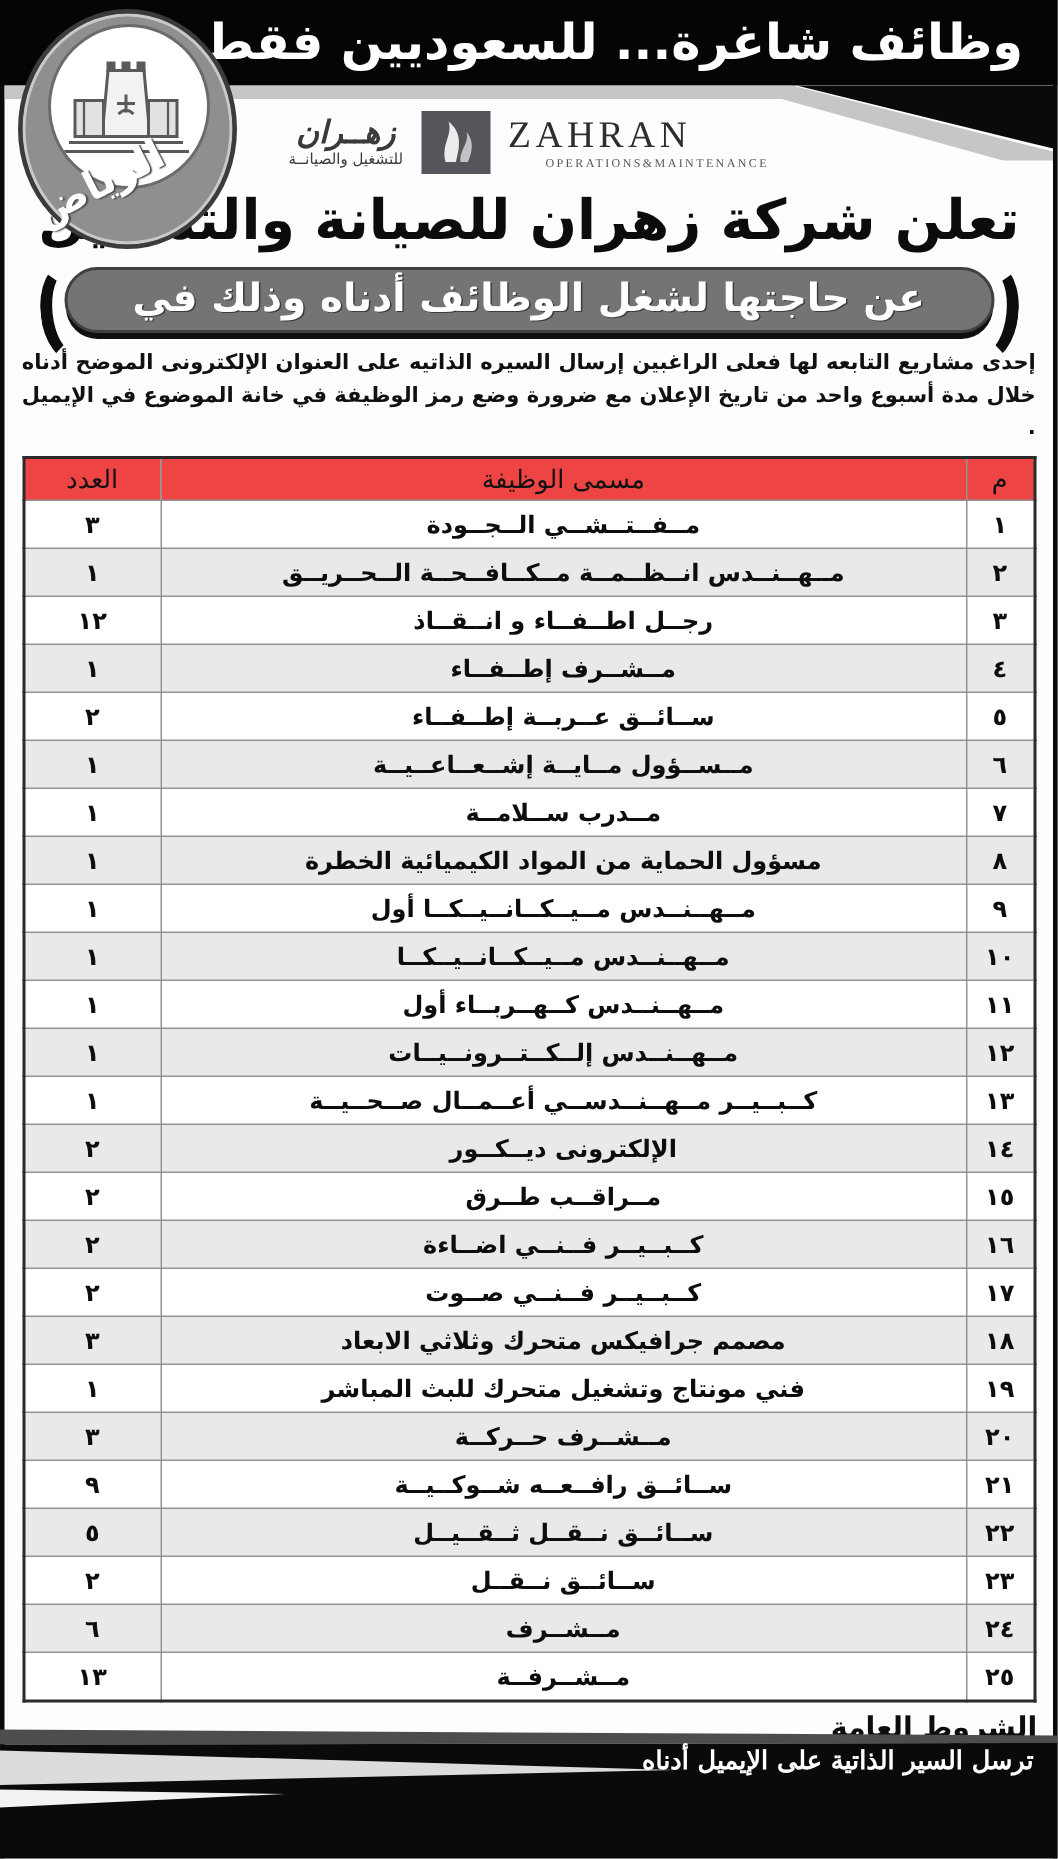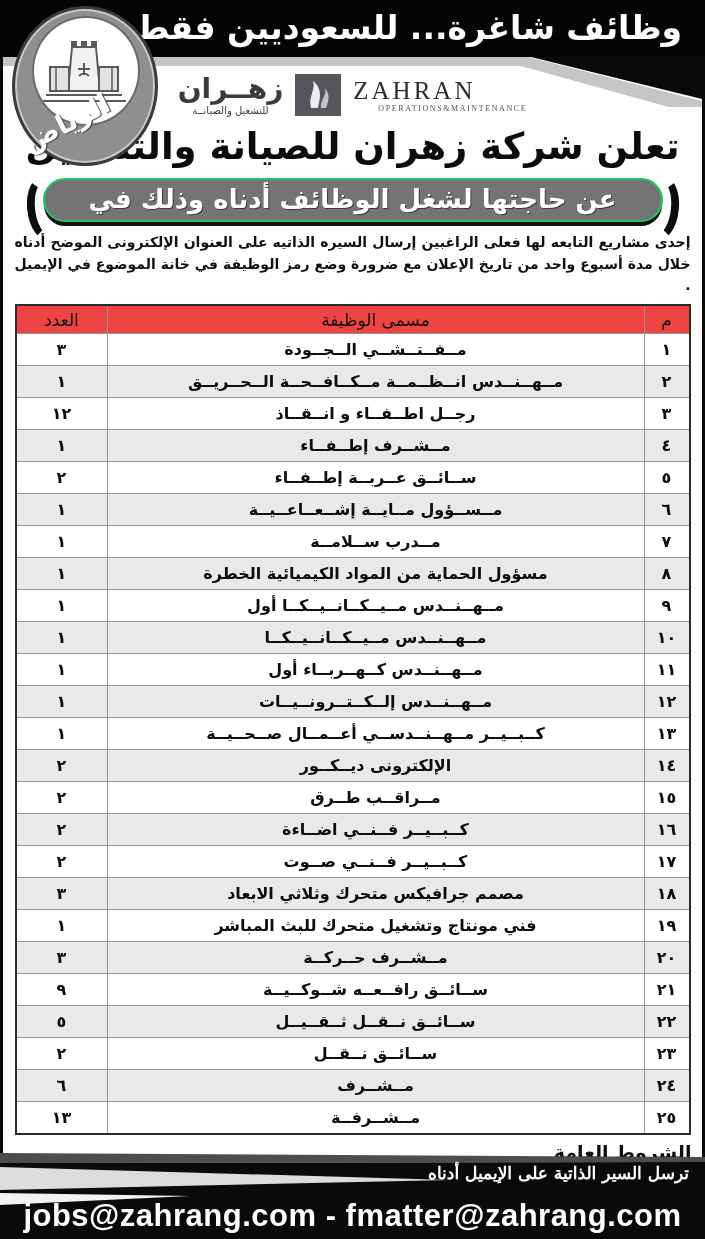--- a/index.html
+++ b/index.html
@@ -23,7 +23,7 @@
   
   .zahran{display:flex;direction:ltr;justify-content:center;align-items:center;gap:12px;padding-top:12px;height:52px;}
   .zahran-ar{text-align:center;direction:rtl;color:#3a3a3a;line-height:1;}
-  .zahran-ar .big{font-size:28px;font-weight:bold;letter-spacing:1px;}
+  .zahran-ar .big{font-size:21px;font-weight:bold;letter-spacing:1px;font-style:italic;}
   .zahran-ar .small{font-size:10px;margin-top:3px;}
   .zahran-icon{width:46px;height:42px;background:#55555c;display:flex;align-items:center;justify-content:center;}
   .zahran-en{direction:ltr;color:#2e2e2e;line-height:1;font-family:Liberation Serif, serif;}

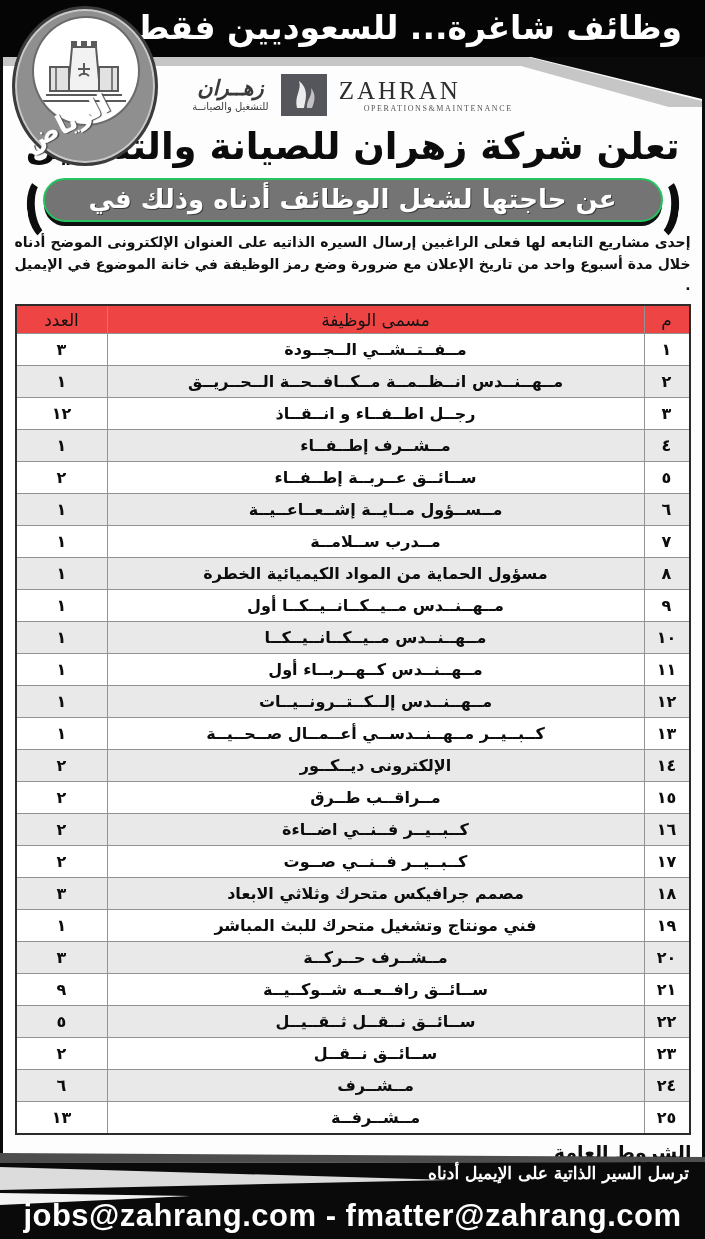--- a/index.html
+++ b/index.html
@@ -33,7 +33,7 @@
   
   .main-title{direction:rtl;text-align:center;font-size:37px;font-weight:bold;color:#0c0c0c;margin-top:4px;letter-spacing:-1px;}
   .pill-wrap{position:relative;width:620px;margin:10px auto 0;height:44px;}
-  .pill{position:relative;height:40px;background:#747474;border:2px solid #22c55e;border-radius:22px;
+  .pill{position:relative;height:40px;background:#747474;border:2px solid #404040;border-radius:22px;
     box-shadow:0 5px 0 -1px #101010;direction:rtl;text-align:center;line-height:38px;color:#fff;
     font-size:26px;font-weight:bold;text-shadow:1px 1px 0 #3c3c3c;}
   .pill-wrap::before,.pill-wrap::after{content:"";position:absolute;top:-3px;width:24px;height:52px;border:7px solid transparent;border-radius:50%;}

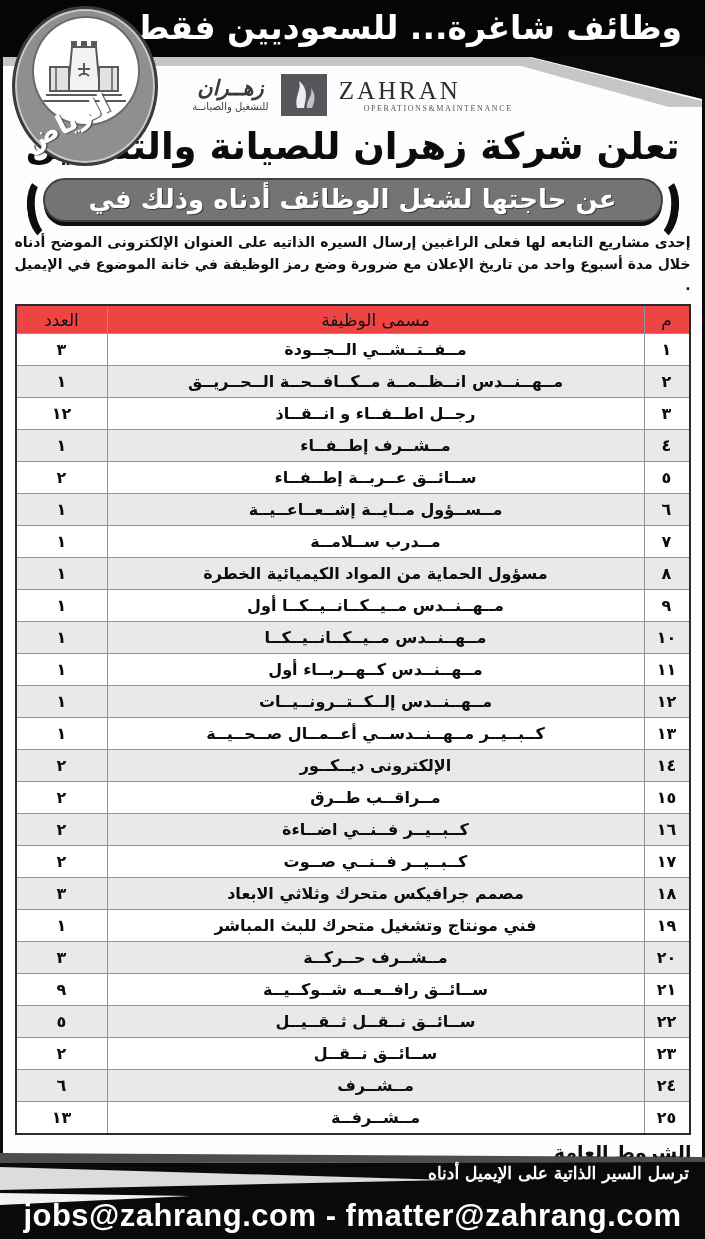--- a/index.html
+++ b/index.html
@@ -259,7 +259,6 @@
         <polygon points="0,46 190,49 0,58" fill="#f2f2f2"></polygon>
       </svg>
       <div class="footer-note">ترسل السير الذاتية على الإيميل أدناه</div>
-      <div class="footer-emails">jobs@zahrang.com - fmatter@zahrang.com</div>
     </div>
   </div>
 

